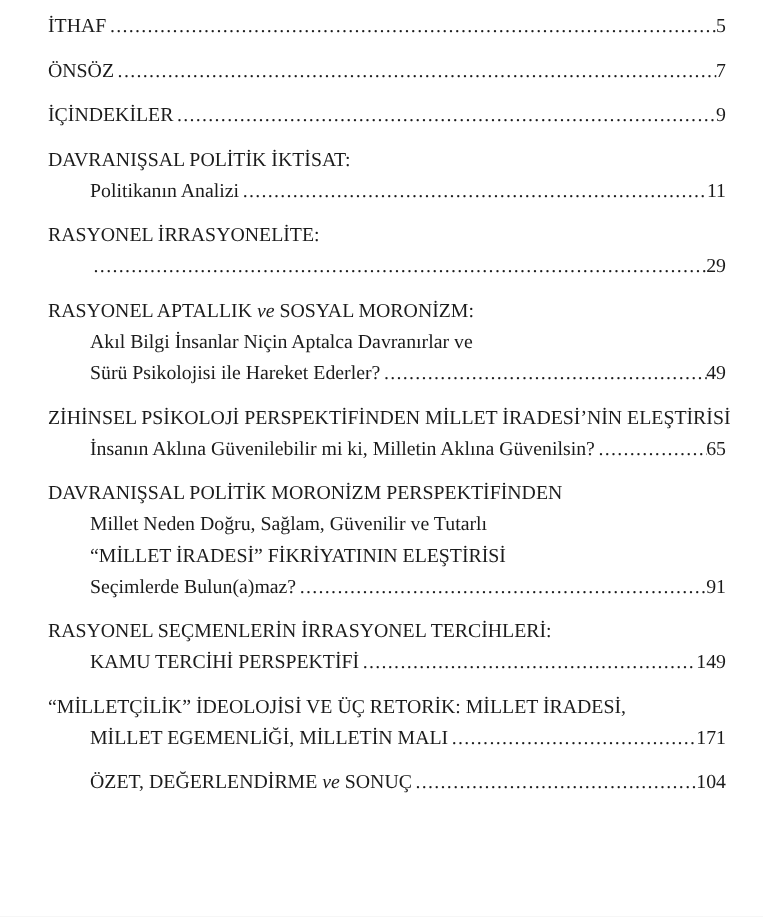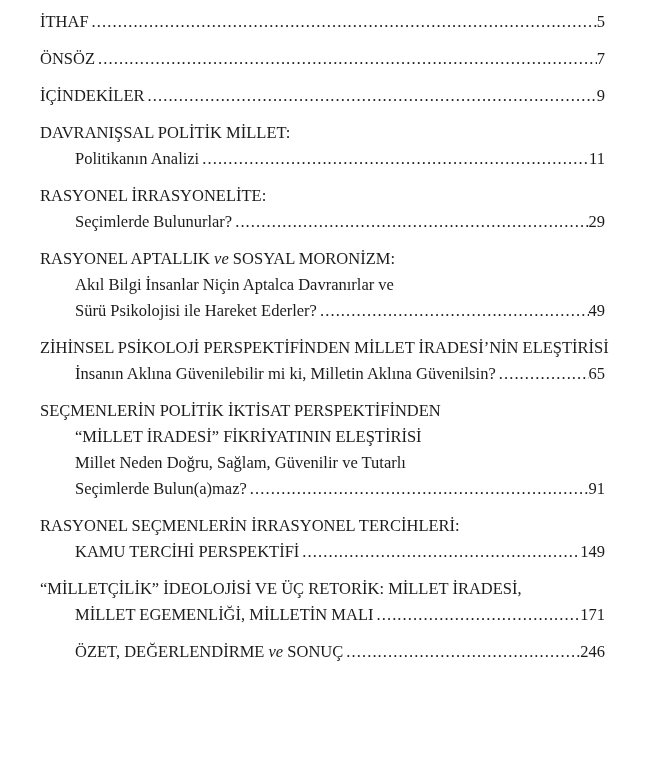--- a/index.html
+++ b/index.html
@@ -77,7 +77,7 @@
       </div>
       <div class="toc-entry">
         <div class="toc-line">
-          <span class="line-text"><span>DAVRANIŞSAL POLİTİK MİLLET:</span></span>
+          <span class="line-text"><span>DAVRANIŞSAL POLİTİK İKTİSAT:</span></span>
         </div>
         <div class="toc-line indent">
           <span class="line-text"><span>Politikanın Analizi</span></span>

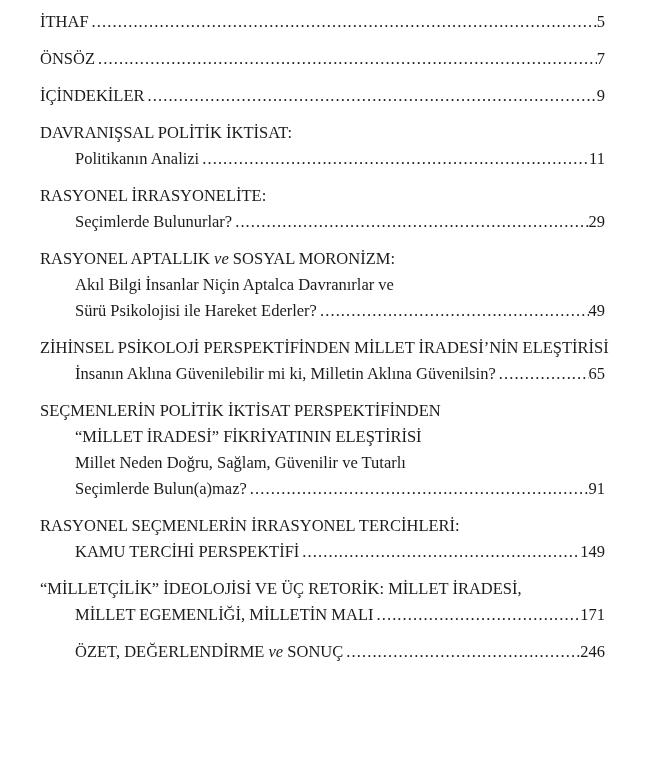--- a/index.html
+++ b/index.html
@@ -90,7 +90,6 @@
           <span class="line-text"><span>RASYONEL İRRASYONELİTE:</span></span>
         </div>
         <div class="toc-line indent">
-          <span class="line-text"><span>Seçimlerde Bulunurlar?</span></span>
           <span class="dot-leader">................................................................................................................................................................................................................................................</span>
           <span class="page-number">29</span>
         </div>

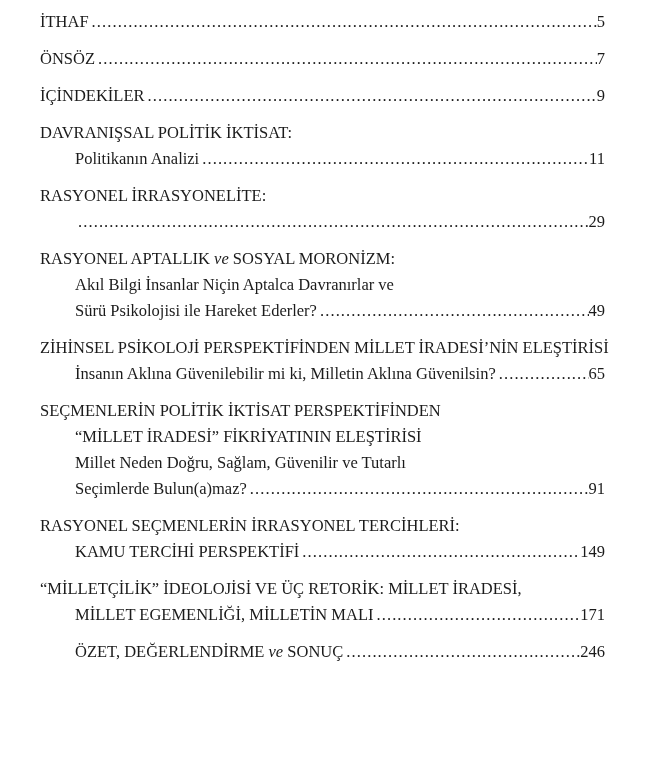--- a/index.html
+++ b/index.html
@@ -119,7 +119,7 @@
       </div>
       <div class="toc-entry">
         <div class="toc-line">
-          <span class="line-text"><span>SEÇMENLERİN POLİTİK İKTİSAT PERSPEKTİFİNDEN</span></span>
+          <span class="line-text"><span>DAVRANIŞSAL POLİTİK MORONİZM PERSPEKTİFİNDEN</span></span>
         </div>
         <div class="toc-line indent">
           <span class="line-text"><span>“MİLLET İRADESİ” FİKRİYATININ ELEŞTİRİSİ</span></span>

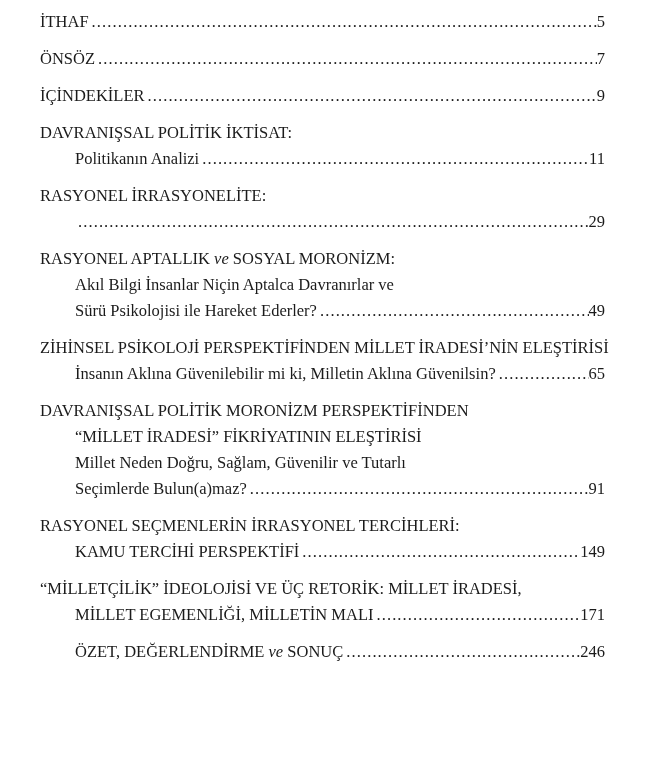--- a/index.html
+++ b/index.html
@@ -122,10 +122,10 @@
           <span class="line-text"><span>DAVRANIŞSAL POLİTİK MORONİZM PERSPEKTİFİNDEN</span></span>
         </div>
         <div class="toc-line indent">
-          <span class="line-text"><span>“MİLLET İRADESİ” FİKRİYATININ ELEŞTİRİSİ</span></span>
+          <span class="line-text"><span>Millet Neden Doğru, Sağlam, Güvenilir ve Tutarlı</span></span>
         </div>
         <div class="toc-line indent">
-          <span class="line-text"><span>Millet Neden Doğru, Sağlam, Güvenilir ve Tutarlı</span></span>
+          <span class="line-text"><span>“MİLLET İRADESİ” FİKRİYATININ ELEŞTİRİSİ</span></span>
         </div>
         <div class="toc-line indent">
           <span class="line-text"><span>Seçimlerde Bulun(a)maz?</span></span>

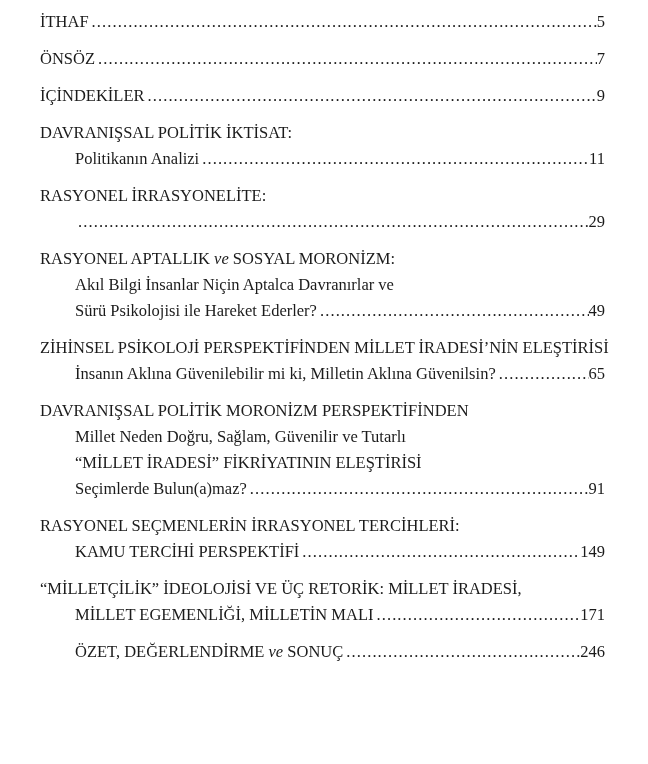--- a/index.html
+++ b/index.html
@@ -157,7 +157,7 @@
         <div class="toc-line indent">
           <span class="line-text"><span>ÖZET, DEĞERLENDİRME </span><em>ve</em><span> SONUÇ</span></span>
           <span class="dot-leader">................................................................................................................................................................................................................................................</span>
-          <span class="page-number">246</span>
+          <span class="page-number">104</span>
         </div>
       </div>
     </div>

